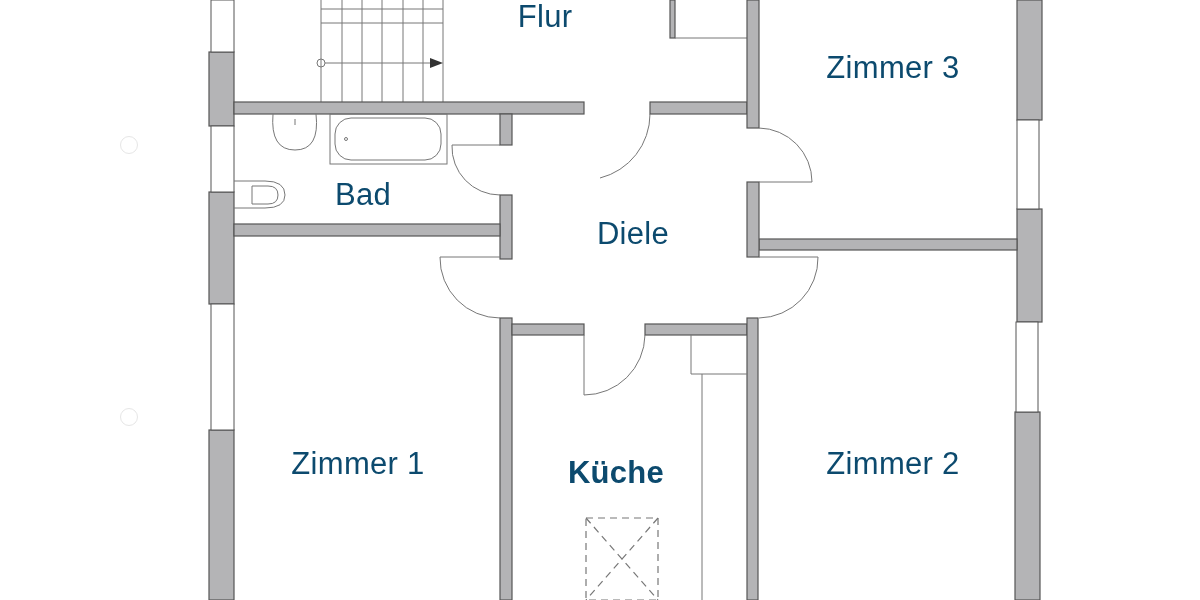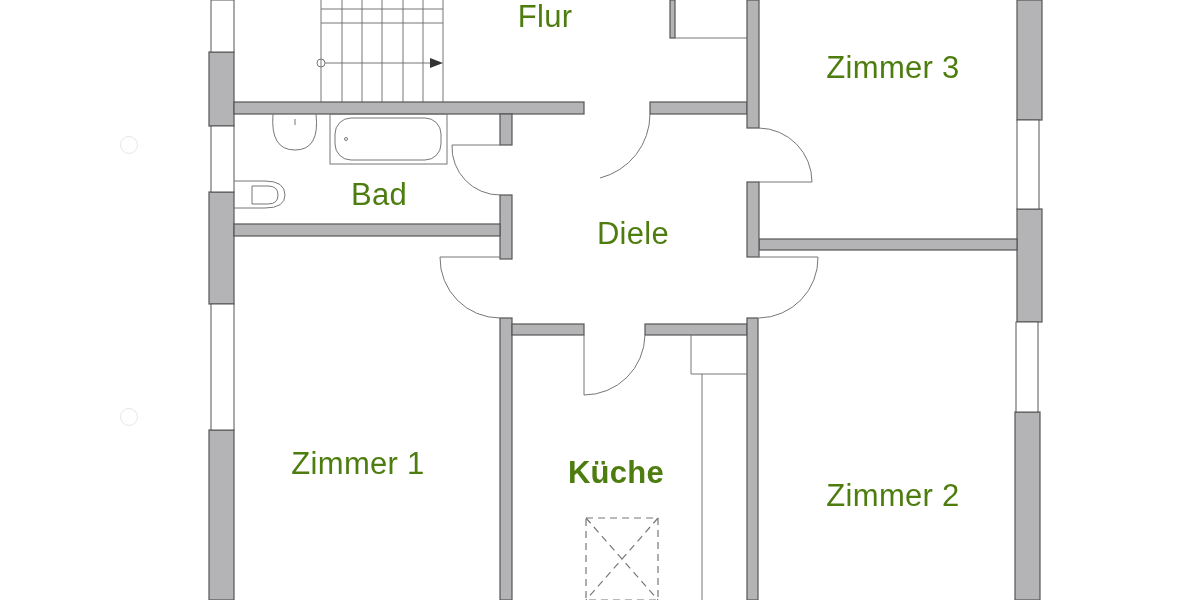--- a/index.html
+++ b/index.html
@@ -13,7 +13,7 @@
     position: absolute;
     font-family: "Liberation Sans", sans-serif;
     font-size: 31px;
-    color: #4d7c0f;
+    color: #0c4a6e;
     white-space: nowrap;
     transform: translate(-50%, -50%);
     letter-spacing: 0.3px;

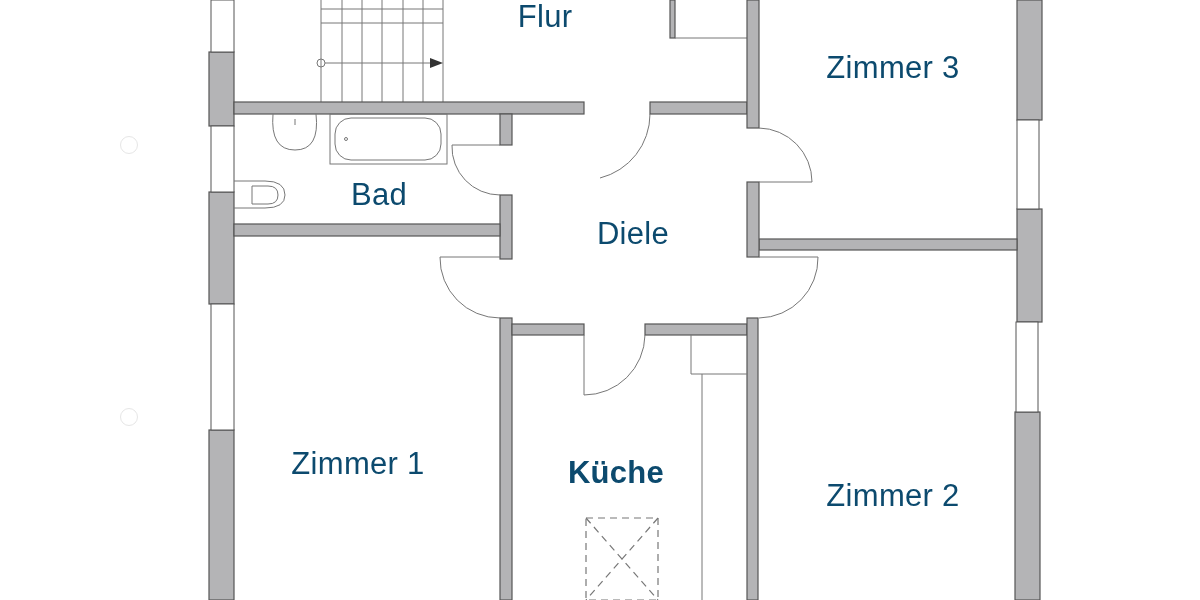--- a/index.html
+++ b/index.html
@@ -127,7 +127,7 @@
 
 <div class="room-label" style="left:545px;top:17px;">Flur</div>
 <div class="room-label" style="left:893px;top:68px;">Zimmer 3</div>
-<div class="room-label" style="left:379px;top:195px;">Bad</div>
+<div class="room-label" style="left:363px;top:195px;">Bad</div>
 <div class="room-label" style="left:633px;top:234px;">Diele</div>
 <div class="room-label" style="left:616px;top:473px;font-weight:bold;">Küche</div>
 <div class="room-label" style="left:358px;top:464px;text-align:right;">Zimmer 1</div>

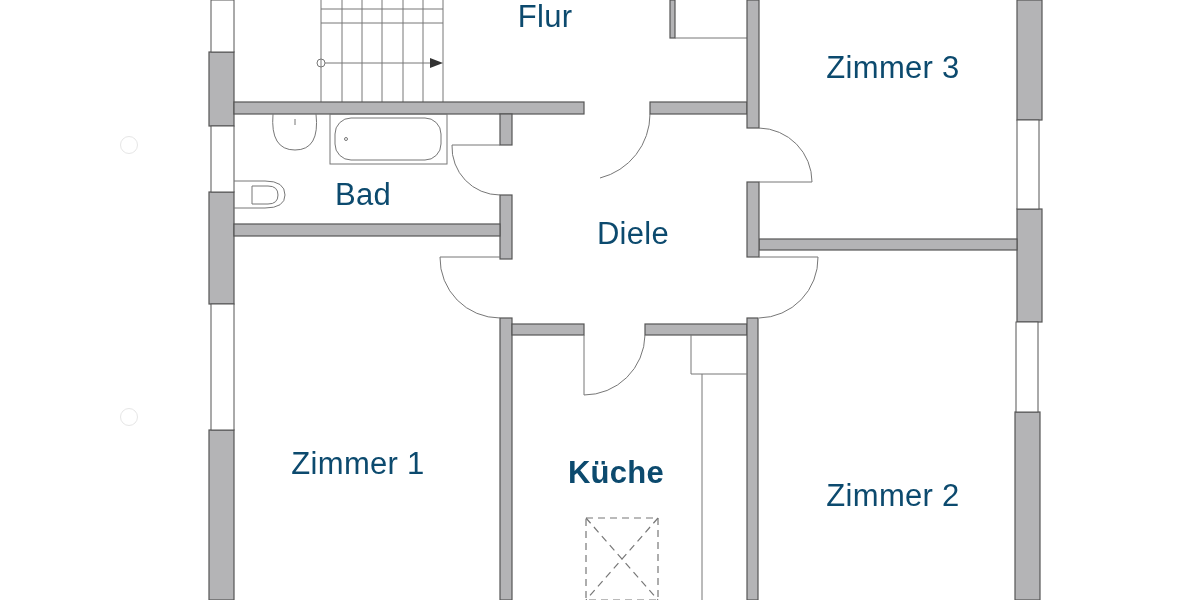--- a/index.html
+++ b/index.html
@@ -131,6 +131,6 @@
 <div class="room-label" style="left:633px;top:234px;">Diele</div>
 <div class="room-label" style="left:616px;top:473px;font-weight:bold;">Küche</div>
 <div class="room-label" style="left:358px;top:464px;text-align:right;">Zimmer 1</div>
-<div class="room-label" style="left:893px;top:464px;margin-top:32px;">Zimmer 2</div>
+<div class="room-label" style="left:893px;top:464px;">Zimmer 2</div>
 
 </body></html>

